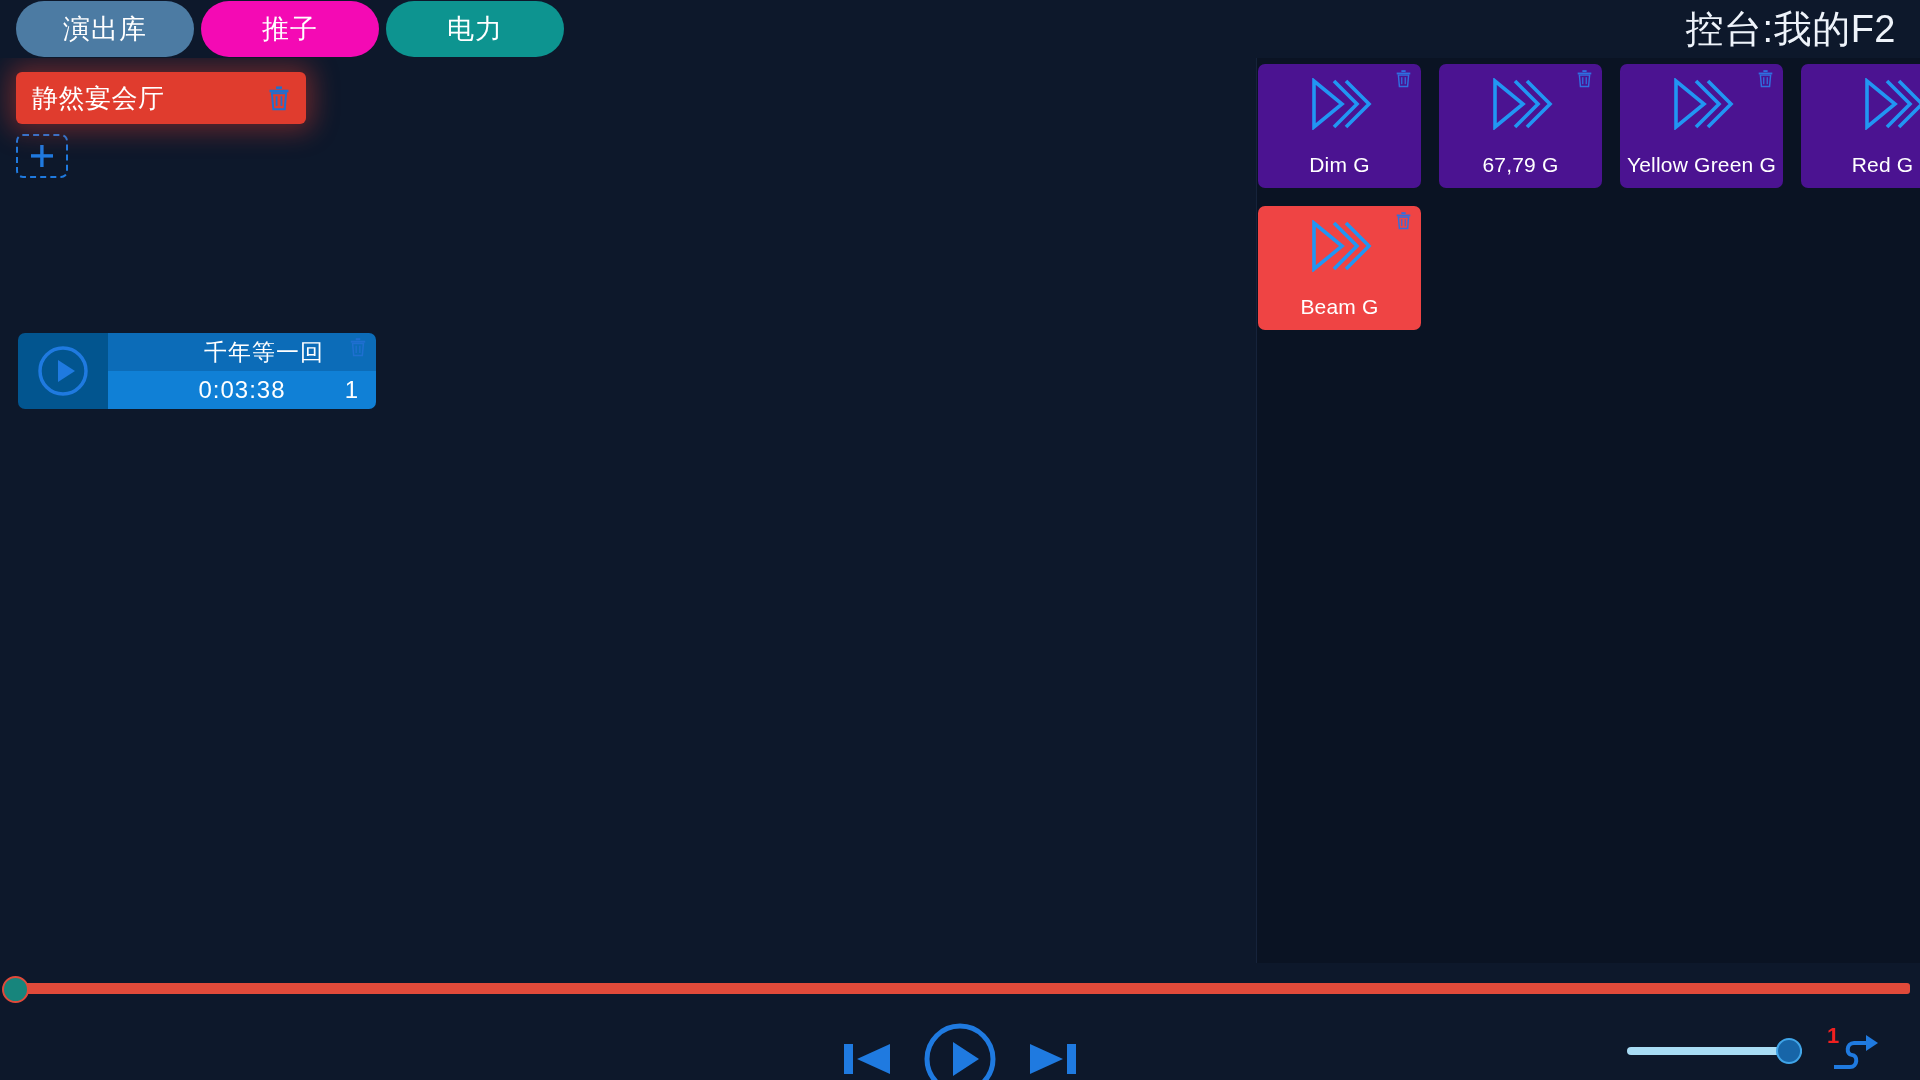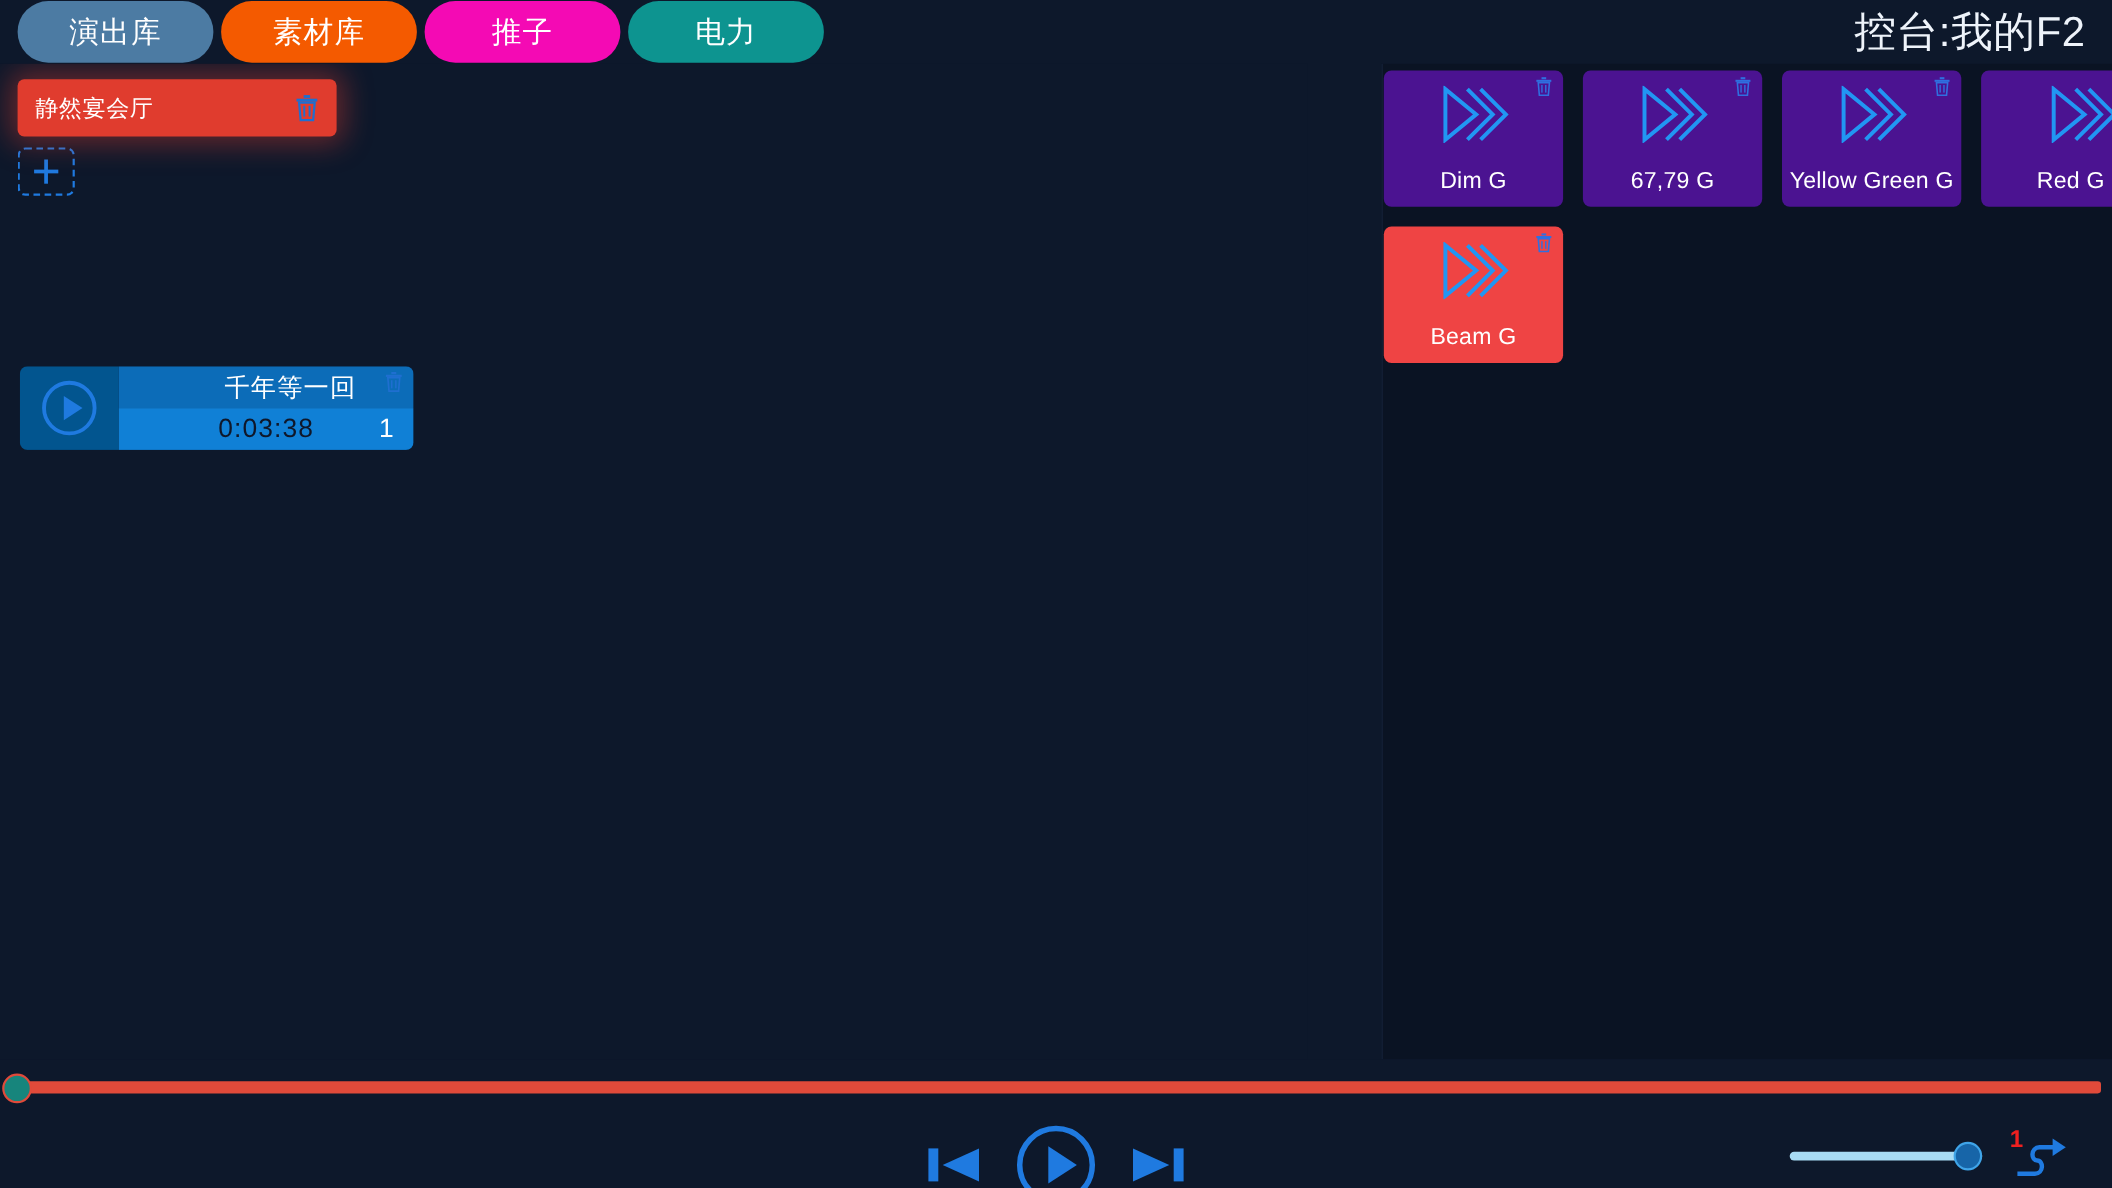--- a/index.html
+++ b/index.html
@@ -401,9 +401,6 @@
     <div class="tabs" id="tab-bar">
         <div class="tab" style="background: rgb(76, 123, 163);">
           <span>演出库</span>
-        </div>
-        <div class="tab" style="background: rgb(244, 90, 0);">
-          <span>素材库</span>
         </div>
         <div class="tab" style="background: rgb(244, 10, 180);">
           <span>推子</span>

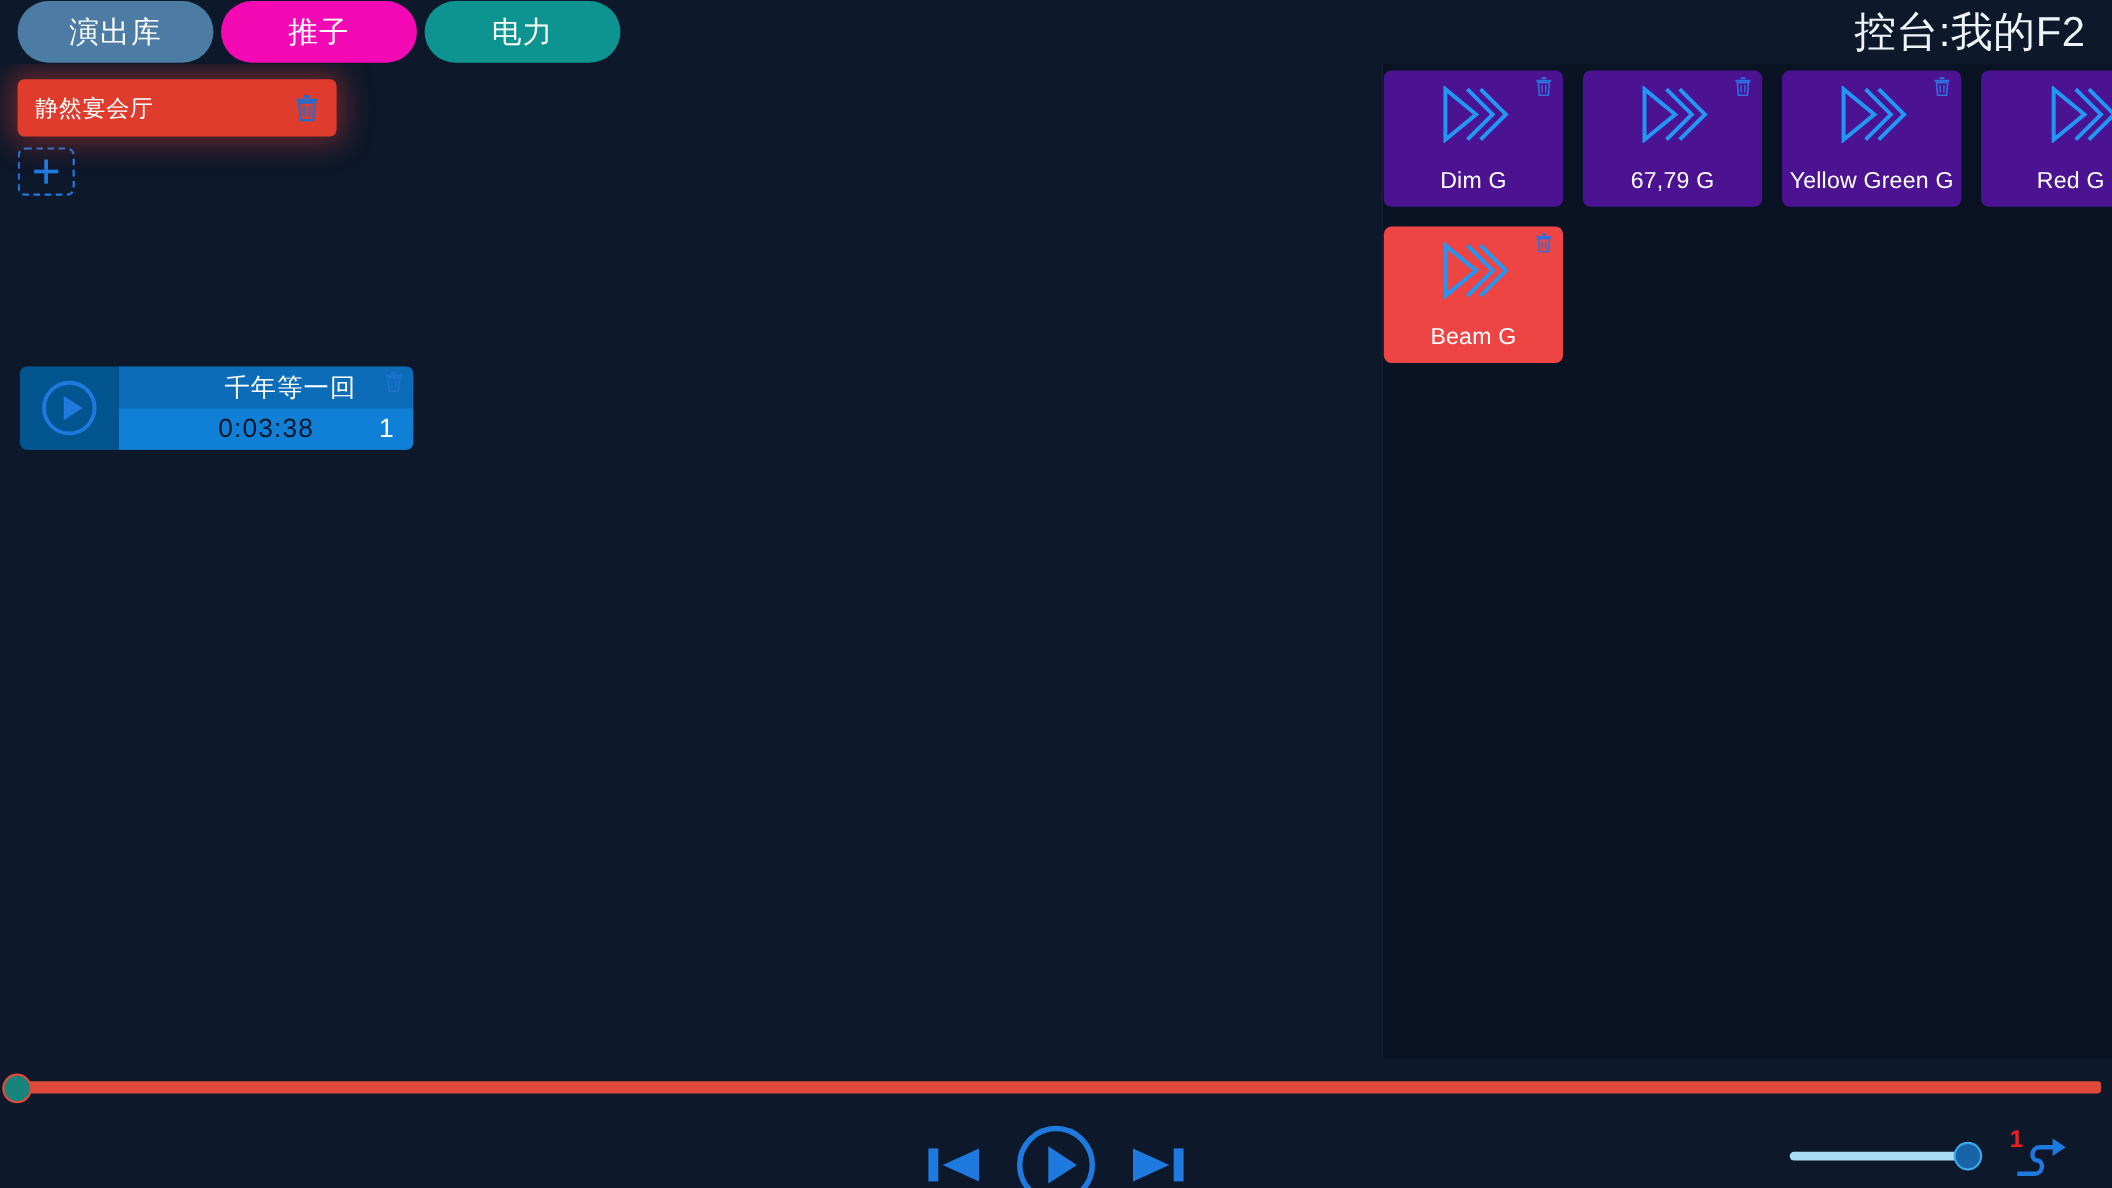--- a/index.html
+++ b/index.html
@@ -118,7 +118,7 @@
 
   .scene-chip-label {
     color: #ffffff;
-    font-size: 21px;
+    font-size: 26px;
     letter-spacing: 0.5px;
     white-space: nowrap;
     overflow: hidden;

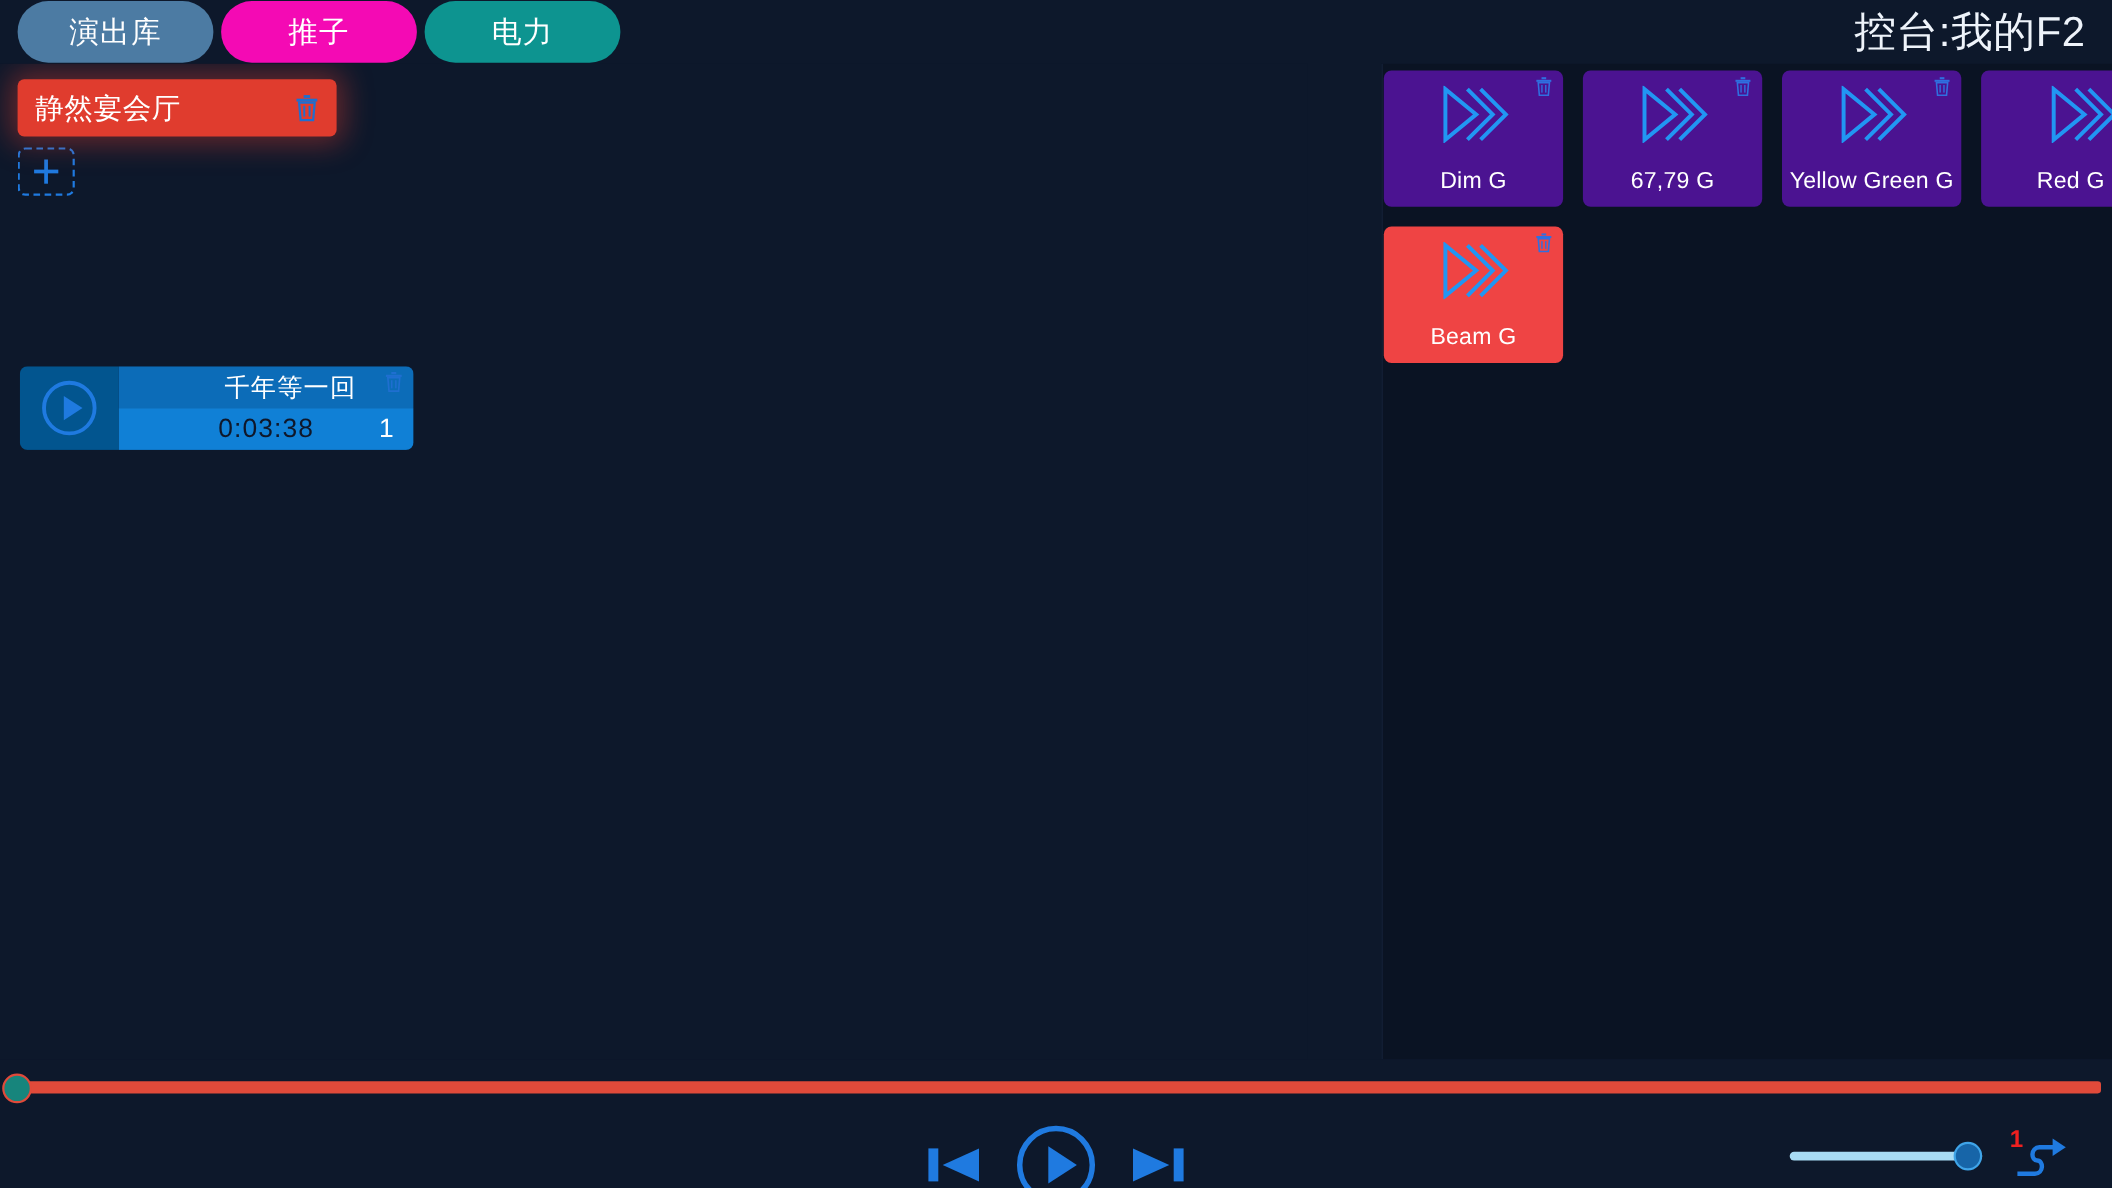--- a/index.html
+++ b/index.html
@@ -214,7 +214,7 @@
   }
 
   .track-time {
-    color: #0f172a;
+    color: #ffffff;
     font-size: 24px;
     letter-spacing: 1px;
   }

